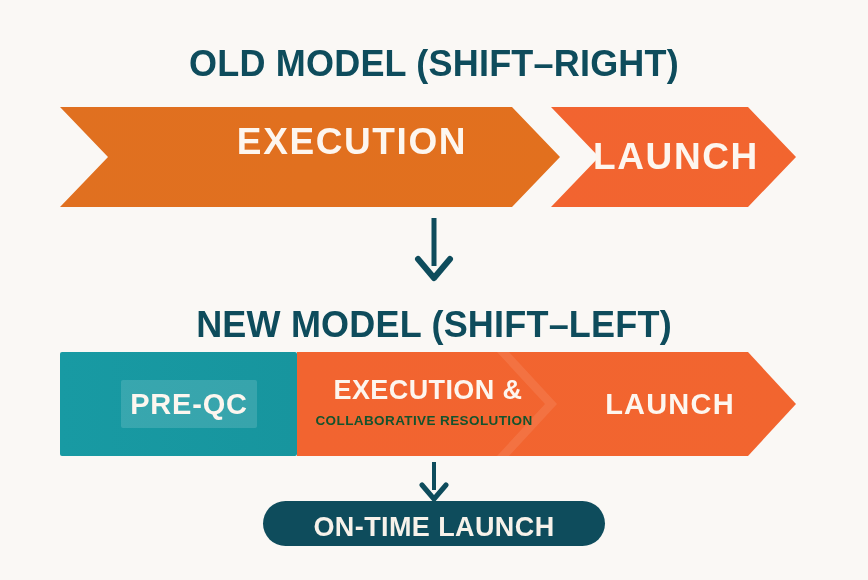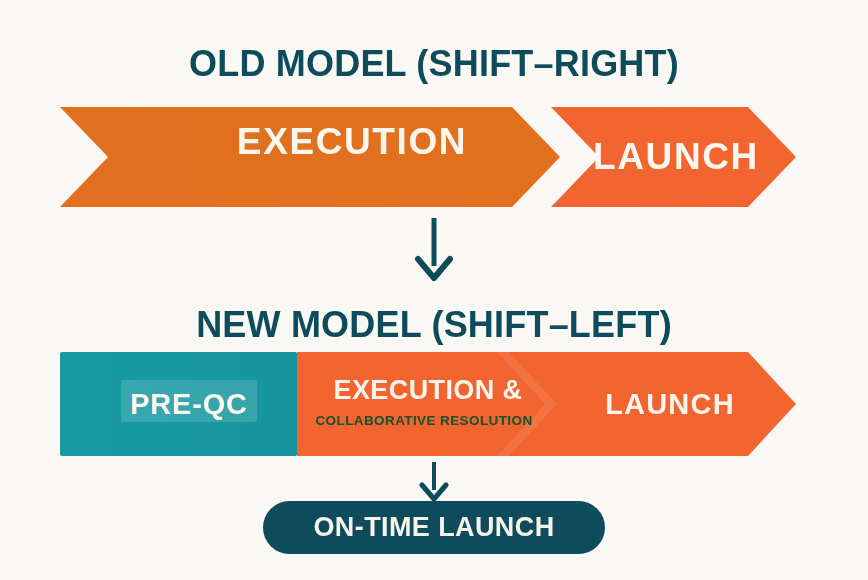--- a/index.html
+++ b/index.html
@@ -84,7 +84,7 @@
     left: 121px;
     top: 380px;
     width: 136px;
-    height: 42px;
+    height: 48px;
     background: rgba(255,255,255,0.14);
     border-radius: 2px;
   }

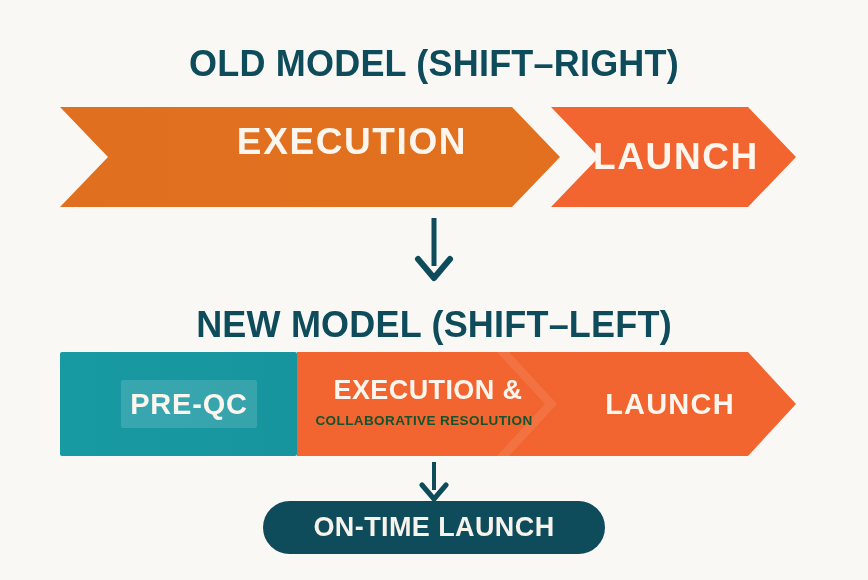--- a/index.html
+++ b/index.html
@@ -138,7 +138,7 @@
     left: 263px;
     top: 501px;
     width: 342px;
-    height: 53px;
+    height: 45px;
     background: #0e4c5c;
     border-radius: 27px;
   }

